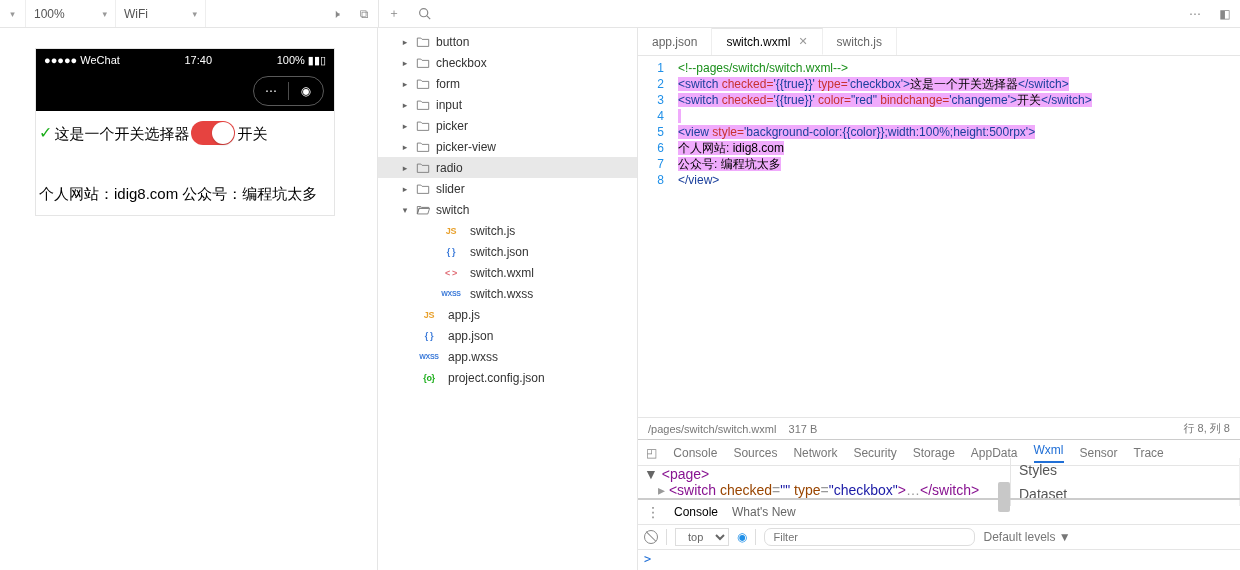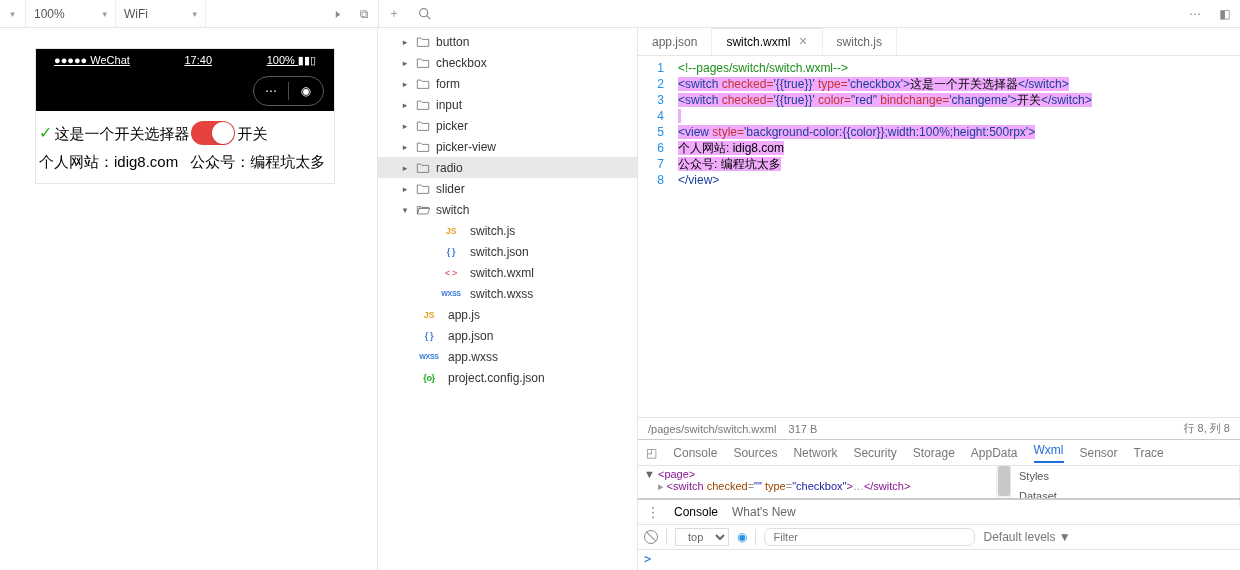--- a/index.html
+++ b/index.html
@@ -24,7 +24,7 @@
 
   
   .phone { width: 300px; background: #fff; border: 1px solid #e5e5e5; }
-  .phone-status { background: #000; color: #fff; height: 22px; display: flex; align-items: center; justify-content: space-between; padding: 0 18px; font-size: 11px; text-decoration: underline; }
+  .phone-status { background: #000; color: #fff; height: 22px; display: flex; align-items: center; justify-content: space-between; padding: 0 8px; font-size: 11px; }
   .phone-nav { background: #000; height: 40px; display: flex; align-items: center; justify-content: flex-end; padding: 0 10px; gap: 0; }
   .capsule { display: flex; align-items: center; border: 1px solid rgba(255,255,255,0.35); border-radius: 16px; overflow: hidden; }
   .capsule span { width: 34px; height: 28px; display: flex; align-items: center; justify-content: center; color: #fff; cursor: pointer; }

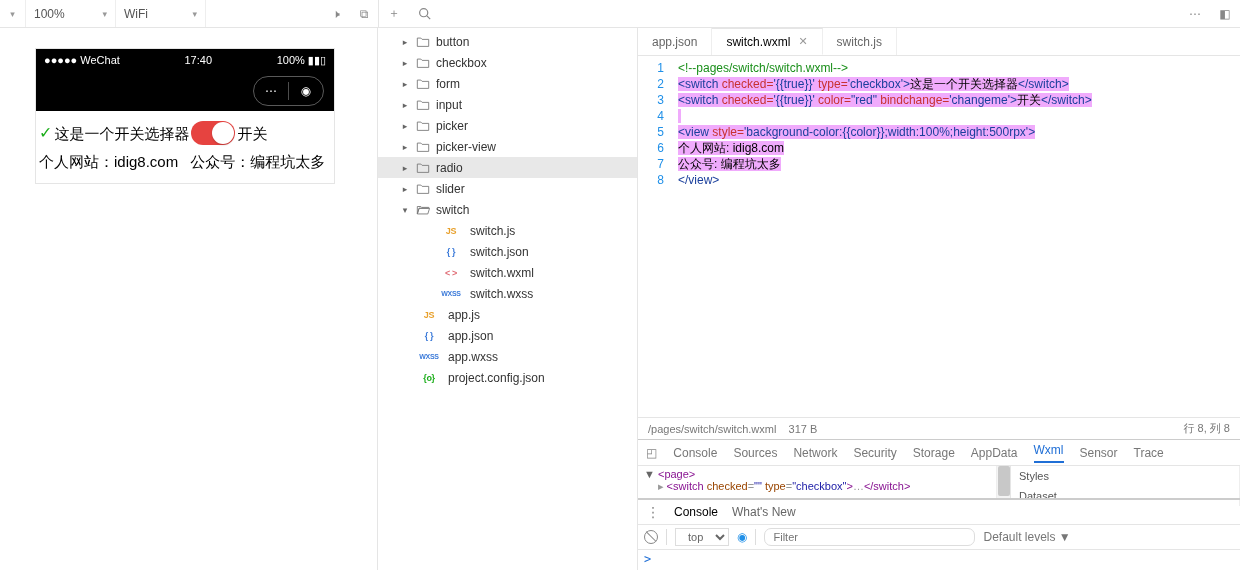--- a/index.html
+++ b/index.html
@@ -34,7 +34,7 @@
   .chk { color: #1aad19; font-size: 16px; }
   .sw { width: 44px; height: 24px; background: #e64340; border-radius: 12px; position: relative; display: inline-block; }
   .sw::after { content: ""; position: absolute; right: 1px; top: 1px; width: 22px; height: 22px; background: #fff; border-radius: 50%; box-shadow: 0 1px 2px rgba(0,0,0,.2);}
-  .row2 { background: #fff; display: flex; gap: 12px; }
+  .row2 { background: #fff; display: flex; gap: 4px; margin-top: 32px; }
 
   
   .tree-row { display: flex; align-items: center; height: 21px; padding-left: 8px; gap: 6px; cursor: pointer; color: #333; white-space: nowrap;}

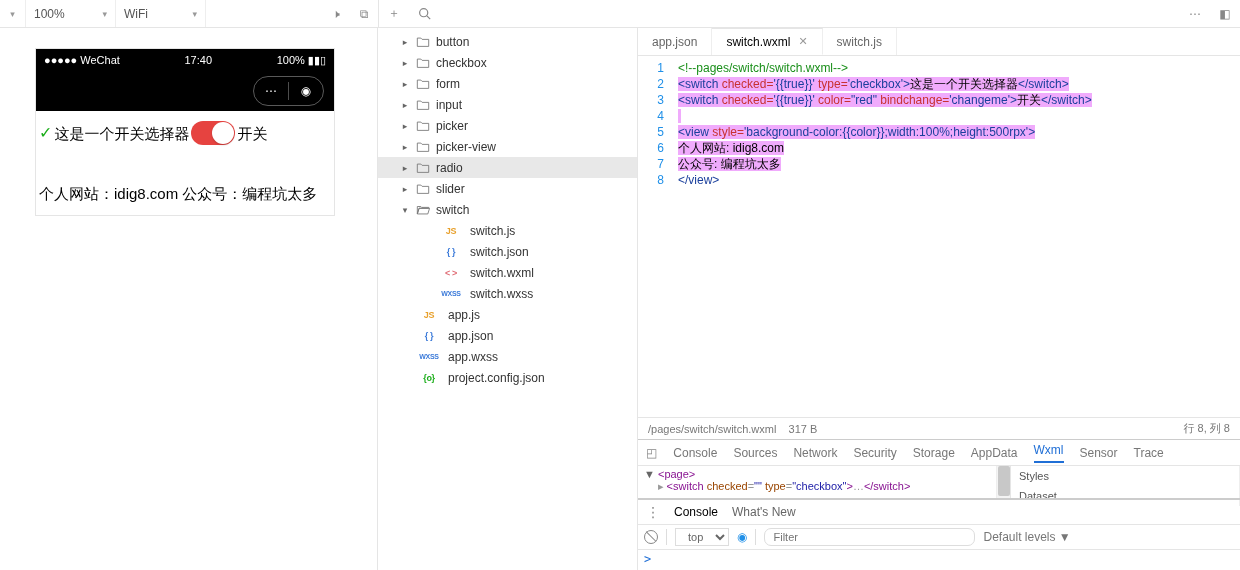--- a/index.html
+++ b/index.html
@@ -74,7 +74,7 @@
   .dt-tabs { display: flex; align-items: center; height: 26px; gap: 16px; padding: 0 8px; color: #777; border-bottom: 1px solid #e5e5e5;}
   .dt-tabs span { cursor: pointer; }
   .dt-tabs .active { color: #206fd6; border-bottom: 2px solid #206fd6; padding-bottom: 4px;}
-  .dt-body { display: flex; height: 32px; font-family: Consolas, monospace; font-size: 11px; }
+  .dt-body { display: flex; height: 32px; font-family: Consolas, monospace; font-size: 14px; align-items: center; }
   .dt-tree { flex: 1; padding: 2px 6px; color: #881391; overflow: hidden;}
   .dt-tree .ar { color: #666; }
   .dt-tree .t { color: #881391; }

